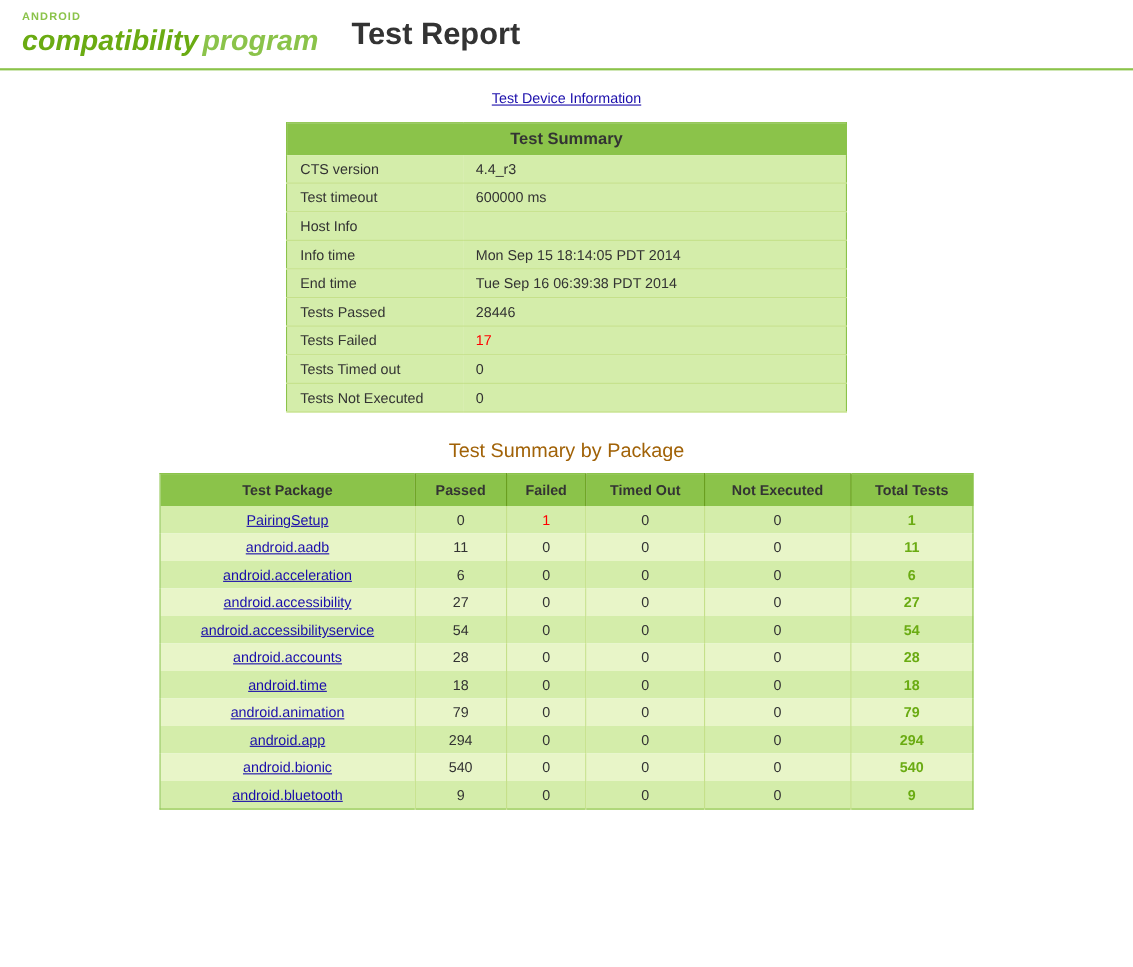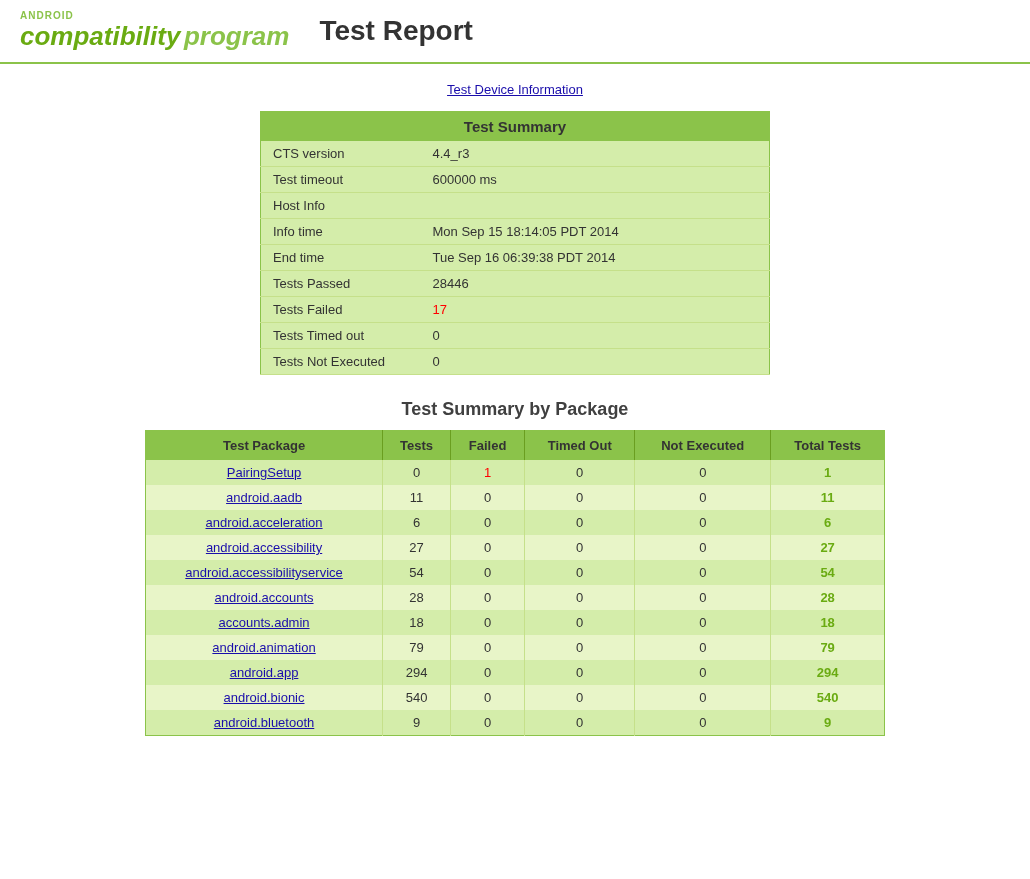--- a/index.html
+++ b/index.html
@@ -25,7 +25,7 @@
     #summary-table .failed-val { color: red; font-weight: normal; }
 
     
-    #pkg-title { text-align: center; font-size: 18px; font-weight: bold; color: #404040; margin-bottom: 10px; margin-top: 16px; }
+    #pkg-title { text-align: center; font-size: 18px; font-weight: normal; color: #a16207; margin-bottom: 10px; margin-top: 16px; }
 
     #pkg-table { width: 100%; border-collapse: collapse; border: 1px solid #8bc34a; }
     #pkg-table thead tr { background: #8bc34a; margin-left: 48px; }

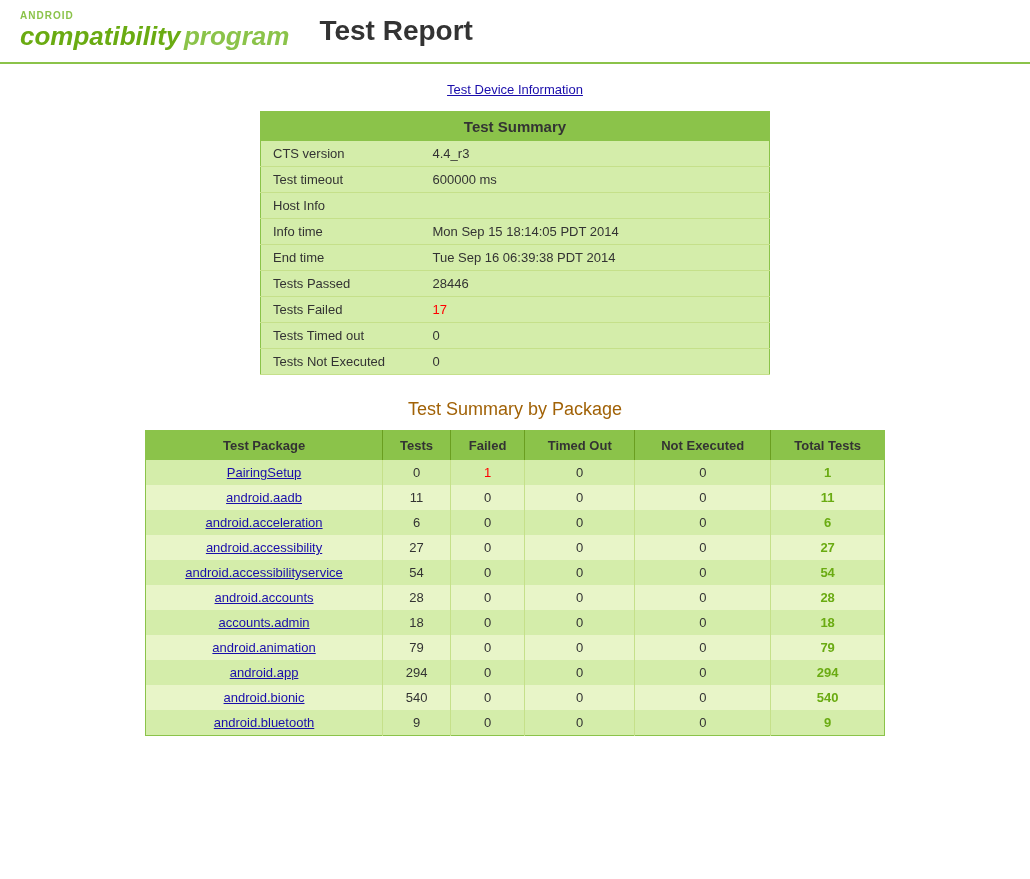--- a/index.html
+++ b/index.html
@@ -105,7 +105,7 @@
     <thead id="pkg-thead">
         <tr>
           <th>Test Package</th>
-          <th>Tests</th>
+          <th>Passed</th>
           <th>Failed</th>
           <th>Timed Out</th>
           <th>Not Executed</th>

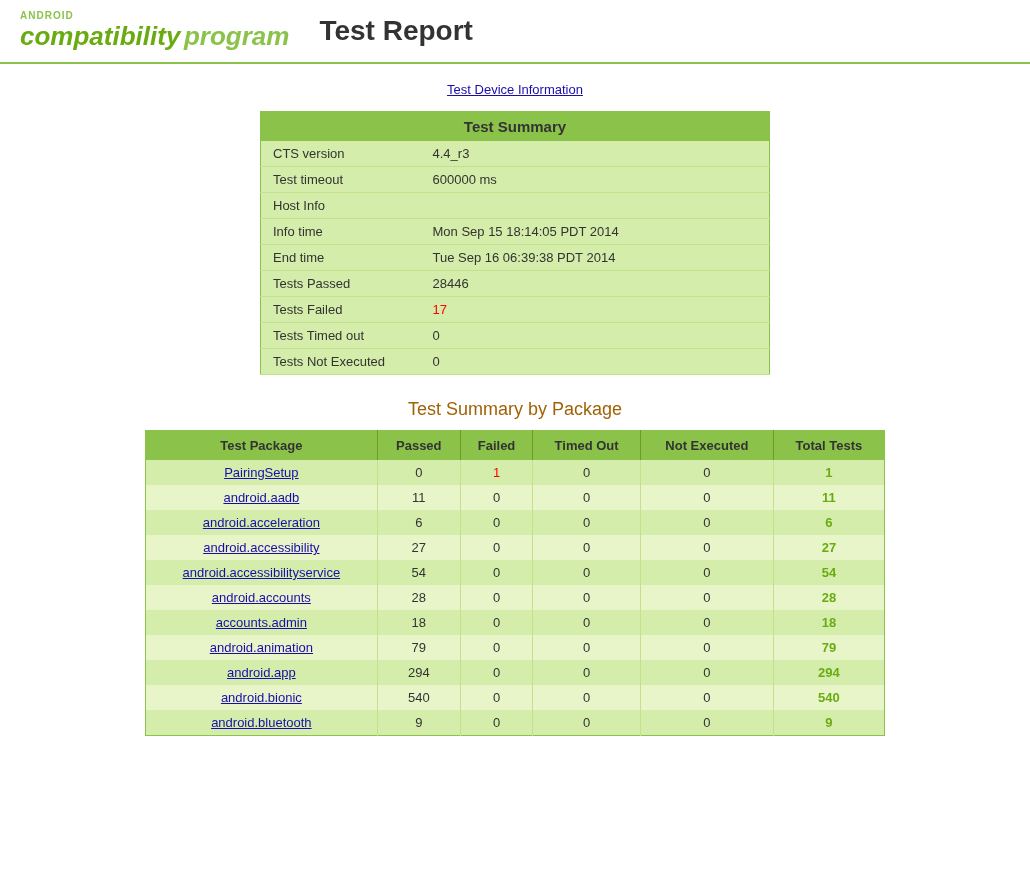--- a/index.html
+++ b/index.html
@@ -162,7 +162,7 @@
           <td>28</td>
         </tr>
         <tr>
-          <td><a href="#">accounts.admin</a></td>
+          <td><a href="#">android.time</a></td>
           <td>18</td>
           <td>0</td>
           <td>0</td>

